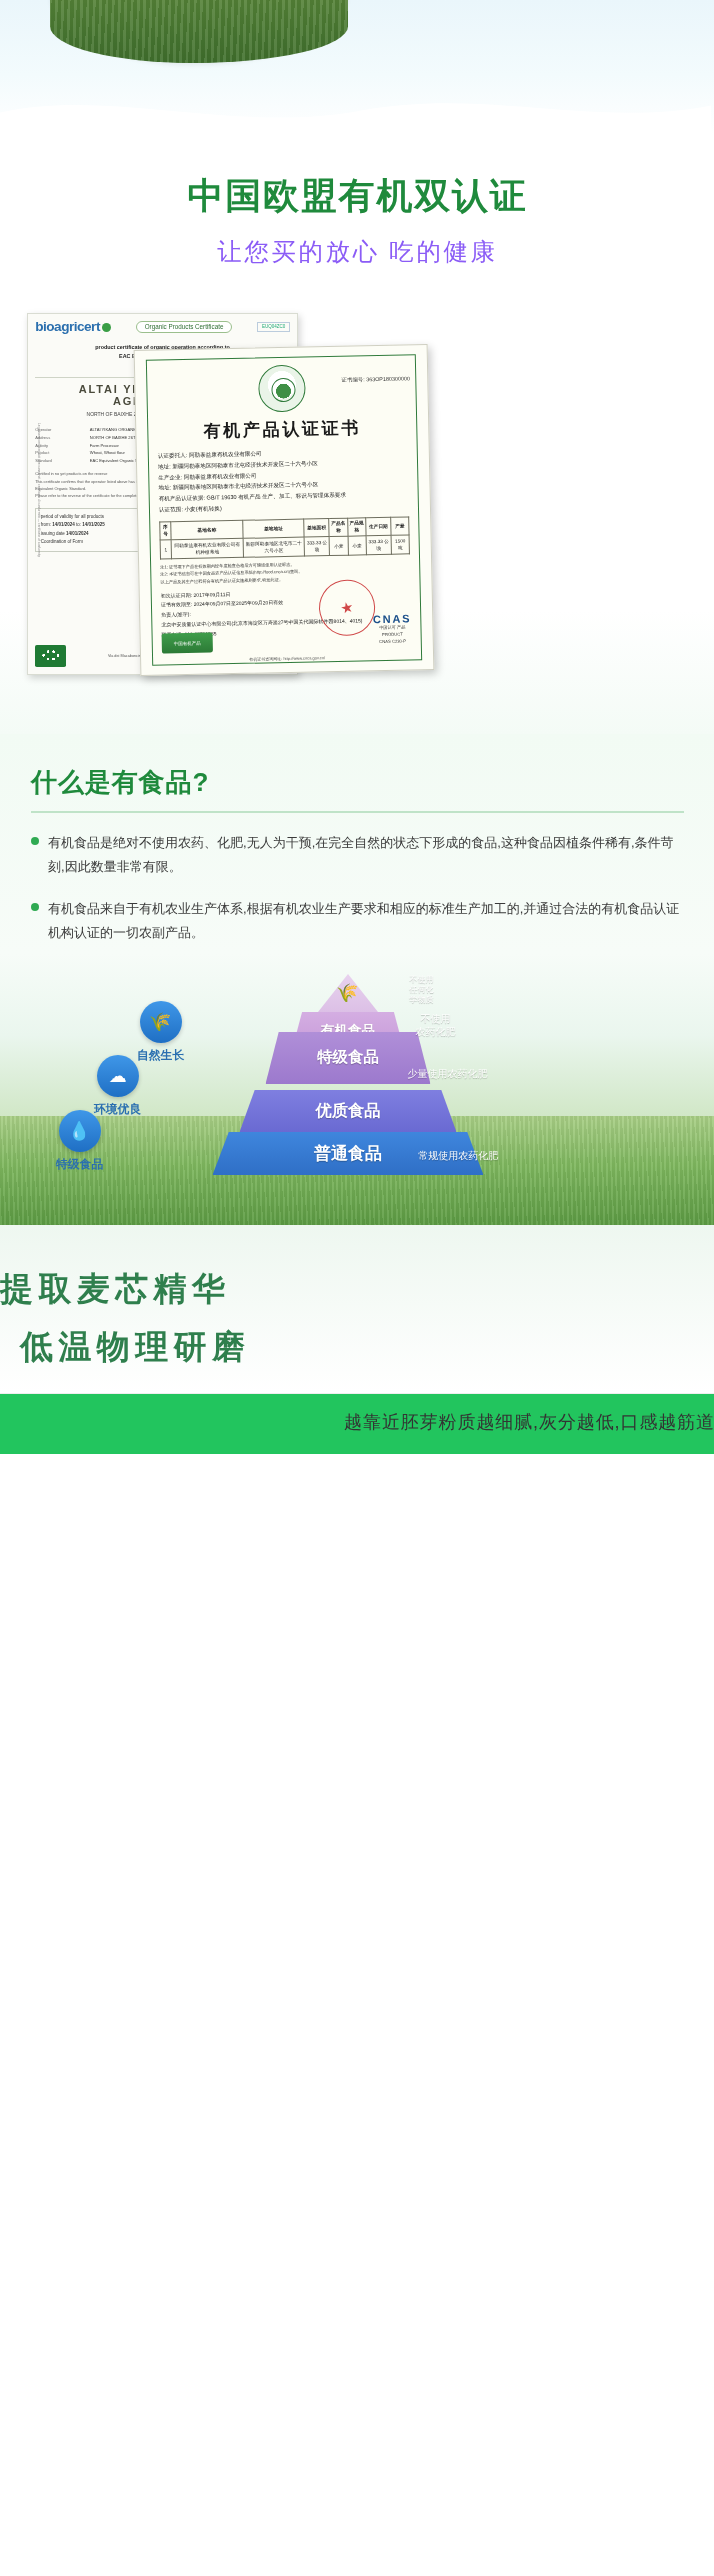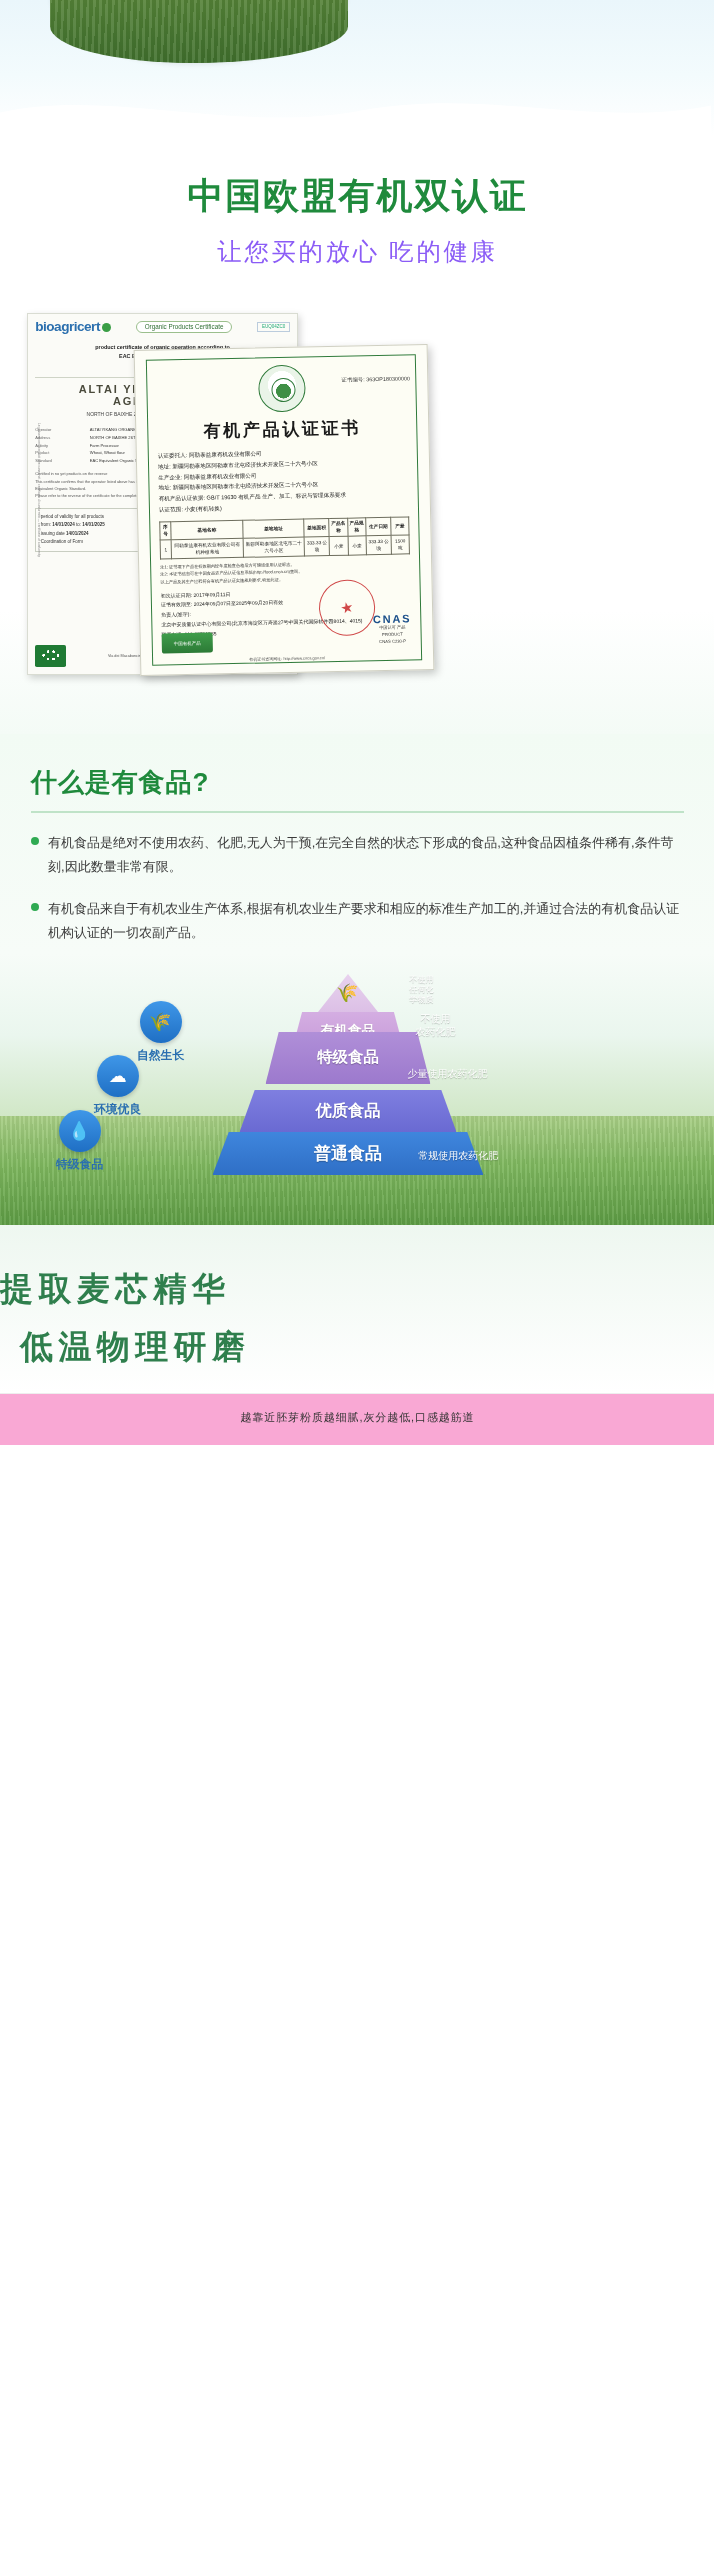--- a/index.html
+++ b/index.html
@@ -317,11 +317,11 @@
   }
   .extract .l2 { margin-top: 12.7px; padding-left: 20px; }
   .footer-strip {
-    background: #f9a8d4;
+    background: #22c55e;
     border-top: 0.9px solid #eee;
     padding: 16.3px 0 20px;
-    text-align: center;
-    font-size: 11px;
+    text-align: right;
+    font-size: 18px;
     color: #333;
     letter-spacing: 0.9px;
   }

